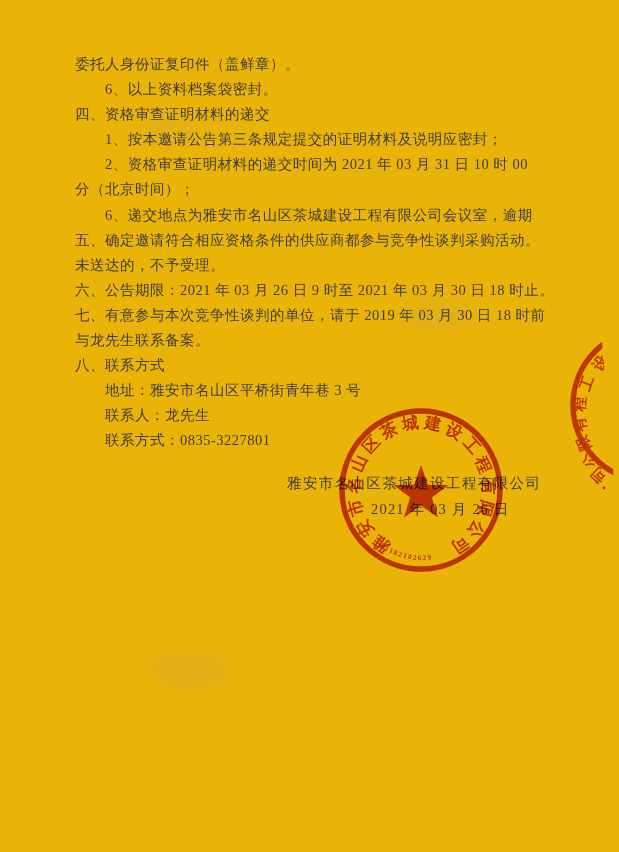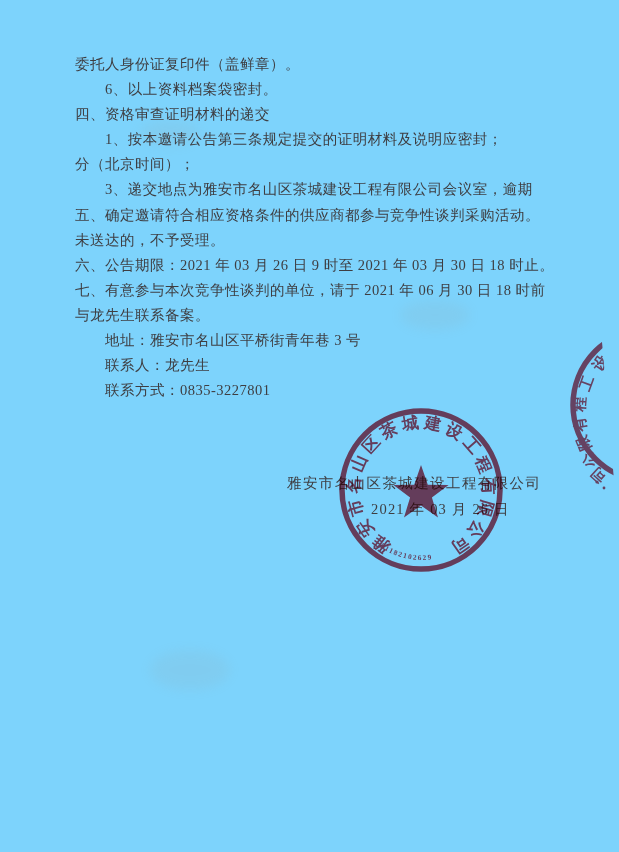--- a/index.html
+++ b/index.html
@@ -42,7 +42,7 @@
 </head>
 <body>
 
-<div class="page" style="background: #7dd3fc;">
+<div class="page" style="background: #eab308;">
 
   <div class="smudge" style="left:140px;top:120px;width:60px;height:26px;"></div>
   <div class="smudge" style="left:400px;top:300px;width:70px;height:30px;"></div>

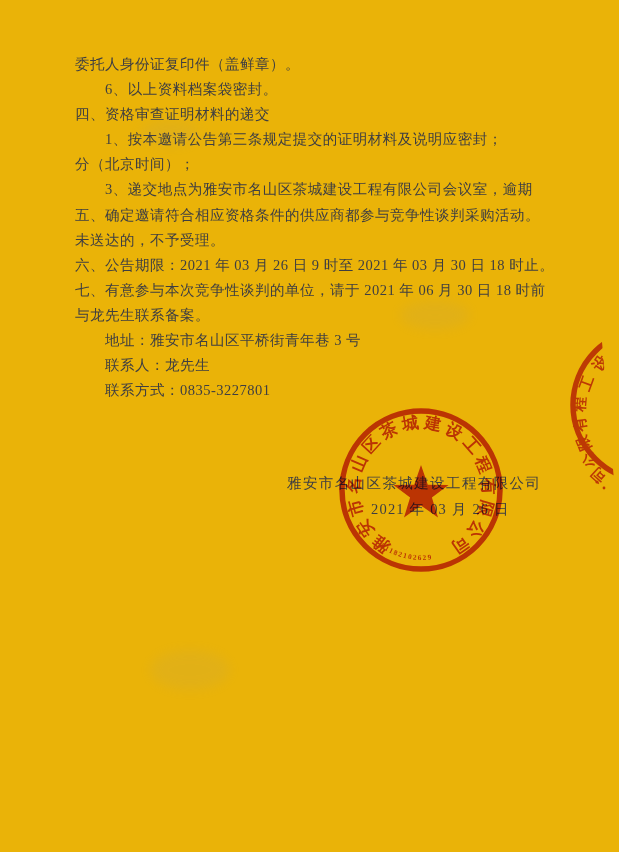--- a/index.html
+++ b/index.html
@@ -53,6 +53,7 @@
     <div class="line indent1">6、以上资料档案袋密封。</div>
     <div class="line">四、资格审查证明材料的递交</div>
     <div class="line indent1">1、按本邀请公告第三条规定提交的证明材料及说明应密封；</div>
+    <div class="line indent1">2、资格审查证明材料的递交时间为 2021 年 03 月 31 日 10 时 00</div>
     <div class="line">分（北京时间）；</div>
     <div class="line indent1">3、递交地点为雅安市名山区茶城建设工程有限公司会议室，逾期</div>
     <div class="line">五、确定邀请符合相应资格条件的供应商都参与竞争性谈判采购活动。</div>

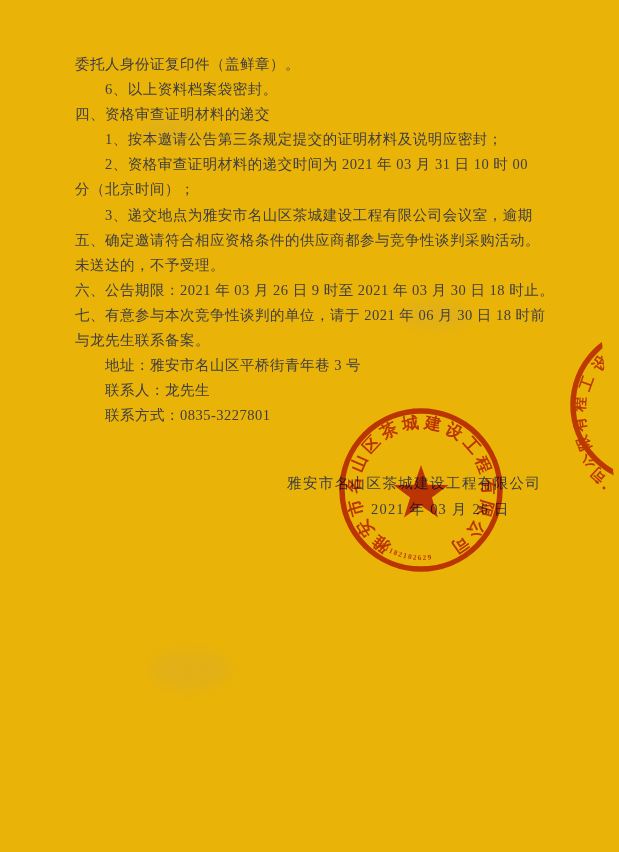--- a/index.html
+++ b/index.html
@@ -55,7 +55,7 @@
     <div class="line indent1">1、按本邀请公告第三条规定提交的证明材料及说明应密封；</div>
     <div class="line indent1">2、资格审查证明材料的递交时间为 2021 年 03 月 31 日 10 时 00</div>
     <div class="line">分（北京时间）；</div>
-    <div class="line indent1">3、递交地点为雅安市名山区茶城建设工程有限公司会议室，逾期</div>
+    <div class="line indent1">6、递交地点为雅安市名山区茶城建设工程有限公司会议室，逾期</div>
     <div class="line">五、确定邀请符合相应资格条件的供应商都参与竞争性谈判采购活动。</div>
     <div class="line">未送达的，不予受理。</div>
     <div class="line">六、公告期限：2021 年 03 月 26 日 9 时至 2021 年 03 月 30 日 18 时止。</div>

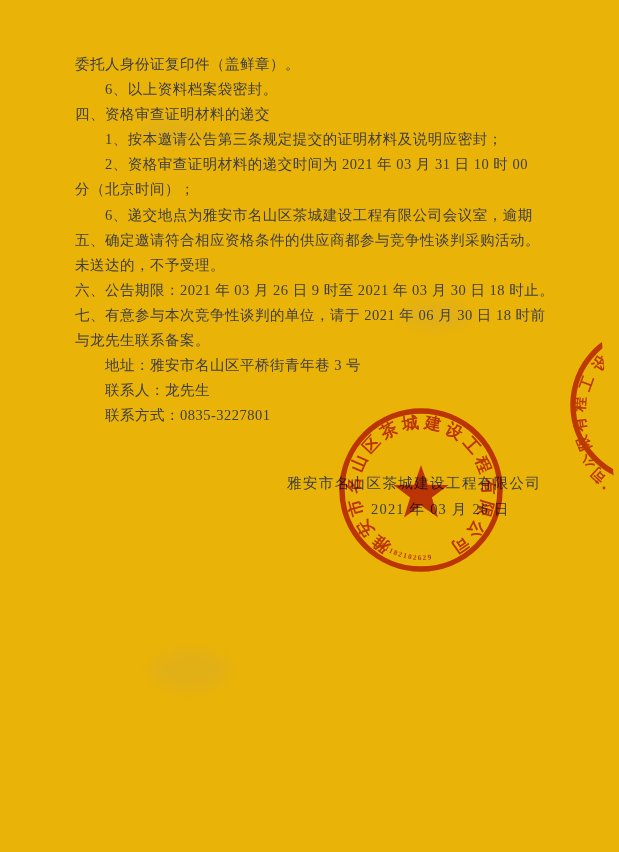--- a/index.html
+++ b/index.html
@@ -59,7 +59,7 @@
     <div class="line">五、确定邀请符合相应资格条件的供应商都参与竞争性谈判采购活动。</div>
     <div class="line">未送达的，不予受理。</div>
     <div class="line">六、公告期限：2021 年 03 月 26 日 9 时至 2021 年 03 月 30 日 18 时止。</div>
-    <div class="line">七、有意参与本次竞争性谈判的单位，请于 2021 年 06 月 30 日 18 时前</div>
+    <div class="line">七、有意参与本次竞争性谈判的单位，请于 2019 年 03 月 30 日 18 时前</div>
     <div class="line">与龙先生联系备案。</div>
     <div class="line indent1">地址：雅安市名山区平桥街青年巷 3 号</div>
     <div class="line indent1">联系人：龙先生</div>

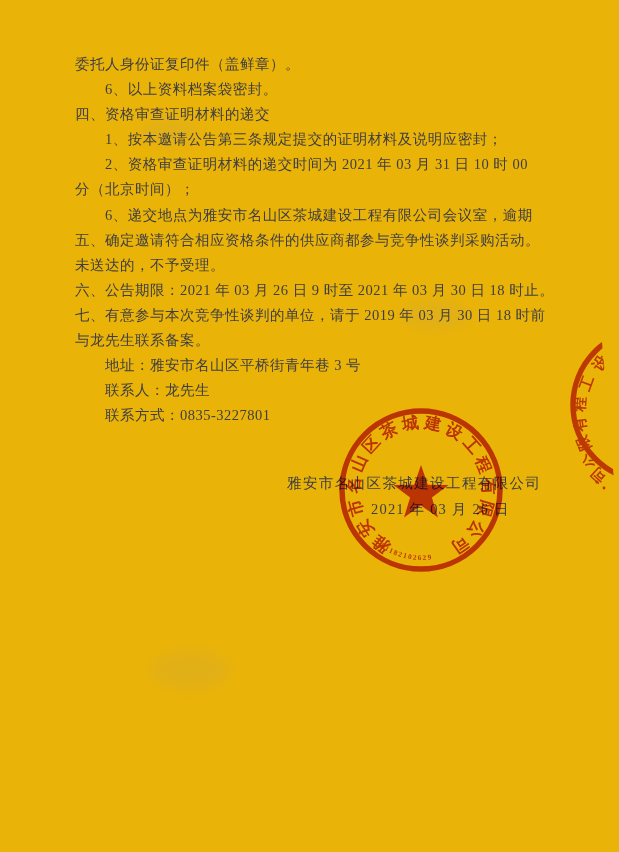--- a/index.html
+++ b/index.html
@@ -61,6 +61,7 @@
     <div class="line">六、公告期限：2021 年 03 月 26 日 9 时至 2021 年 03 月 30 日 18 时止。</div>
     <div class="line">七、有意参与本次竞争性谈判的单位，请于 2019 年 03 月 30 日 18 时前</div>
     <div class="line">与龙先生联系备案。</div>
+    <div class="line">八、联系方式</div>
     <div class="line indent1">地址：雅安市名山区平桥街青年巷 3 号</div>
     <div class="line indent1">联系人：龙先生</div>
     <div class="line indent1">联系方式：0835-3227801</div>

